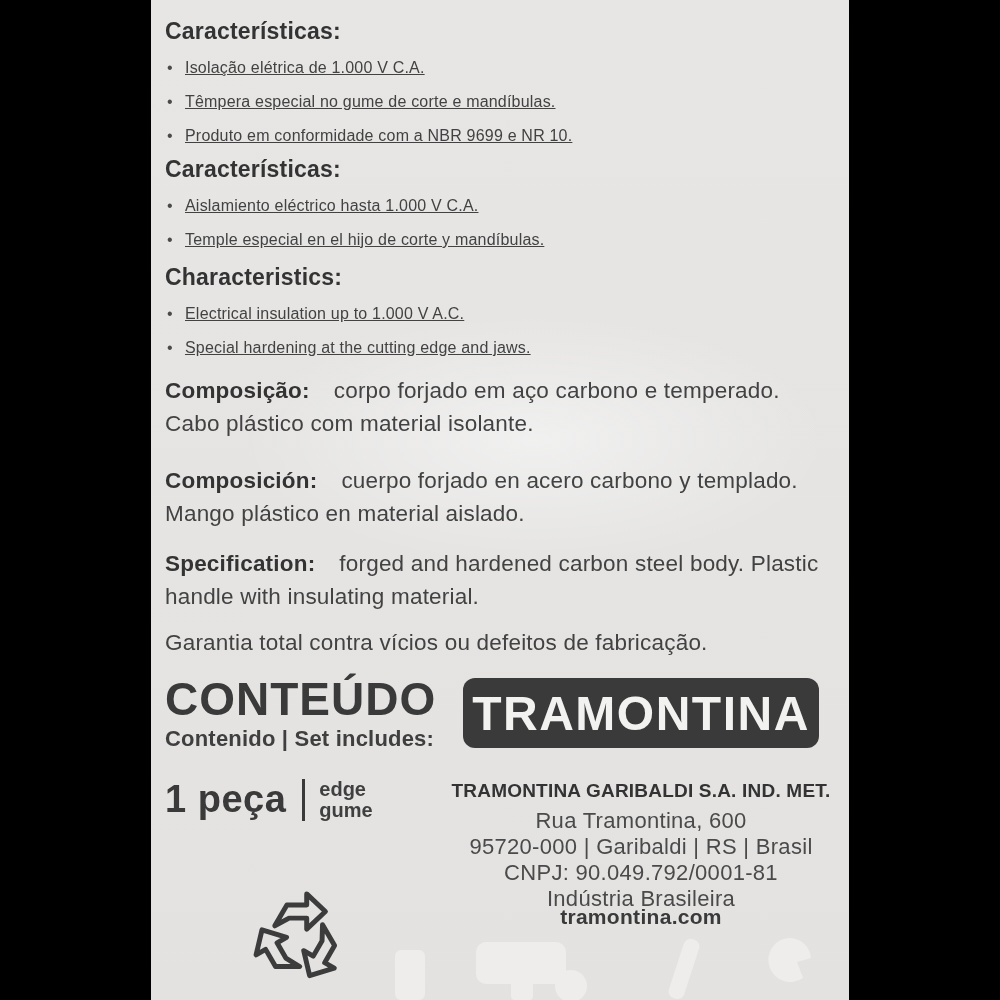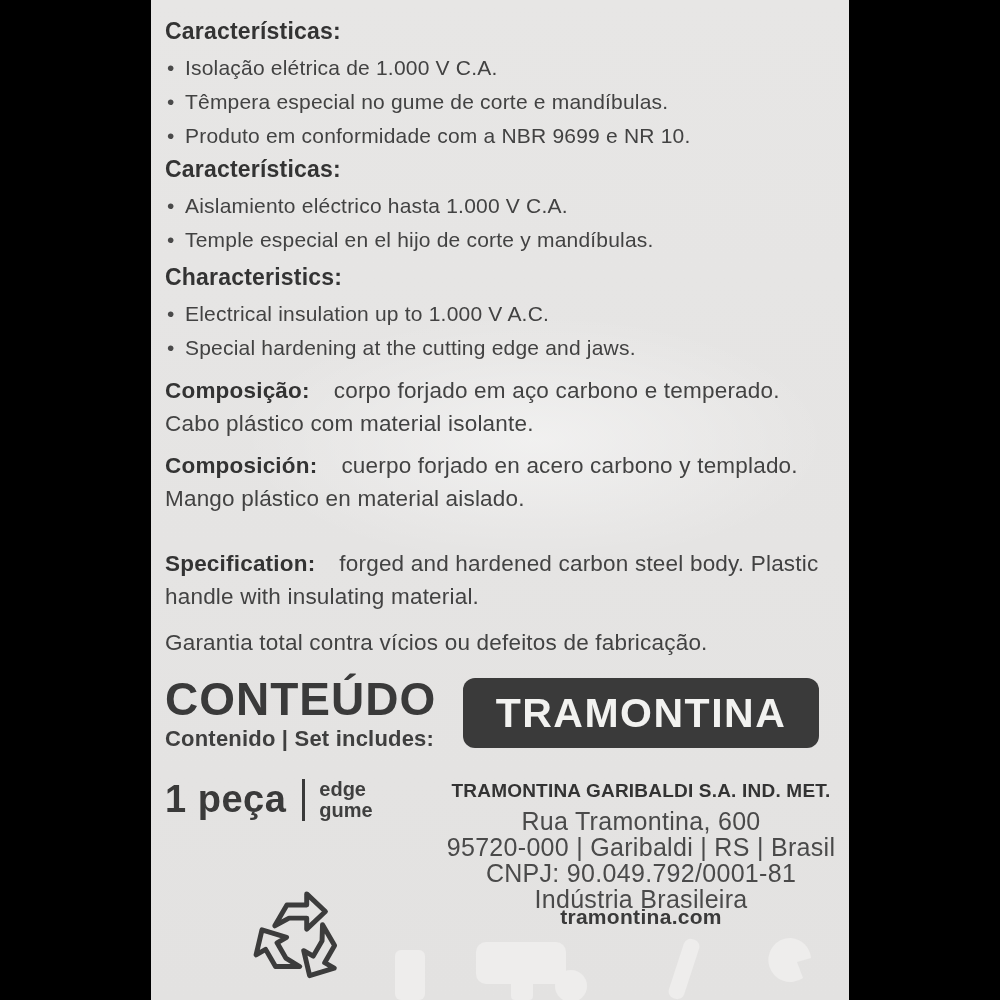--- a/index.html
+++ b/index.html
@@ -14,7 +14,7 @@
   }
   .blk{position:absolute;left:14px;right:10px;color:#3f3f3f;}
   .sec-heading{font-size:23px;font-weight:bold;color:#333;letter-spacing:.2px;margin:0 0 6px 0;}
-  .bullet{position:relative;font-size:21px;line-height:34px;color:#424242;padding-left:20px;letter-spacing:.2px;}
+  .bullet{position:relative;font-size:16px;line-height:34px;color:#424242;padding-left:20px;letter-spacing:.2px;text-decoration:underline;}
   .bullet::before{content:"•";position:absolute;left:2px;top:0;color:#4a4a4a;}
   .para{font-size:22.5px;line-height:33px;color:#424242;letter-spacing:.2px;}
   .para .lead{font-weight:bold;color:#333;margin-right:24px;}

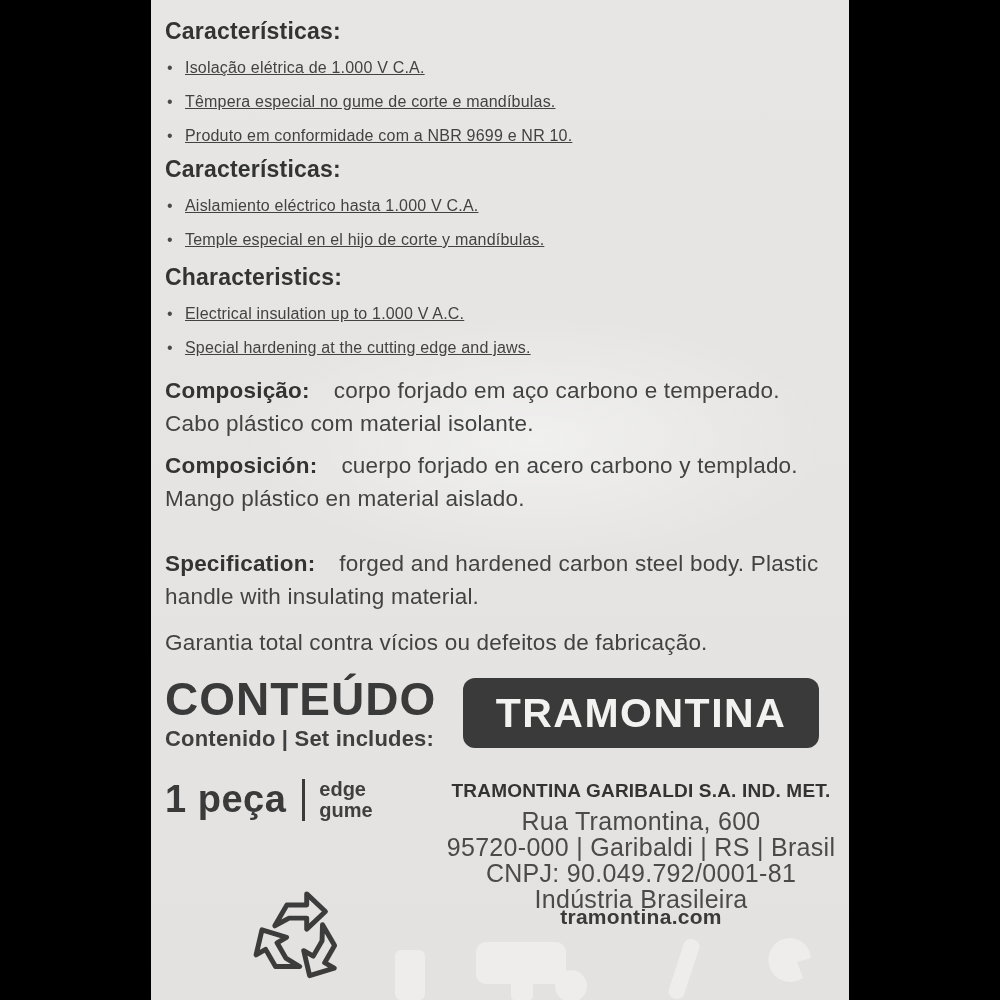--- a/index.html
+++ b/index.html
@@ -69,7 +69,7 @@
       </div>
     </div>
 
-    <div class="blk" style="top:449px;">
+    <div class="blk" style="top:464px;">
       <div class="para">
         <span class="lead">Composición:</span><span>cuerpo forjado en acero carbono y templado. Mango plástico en material aislado.</span>
       </div>

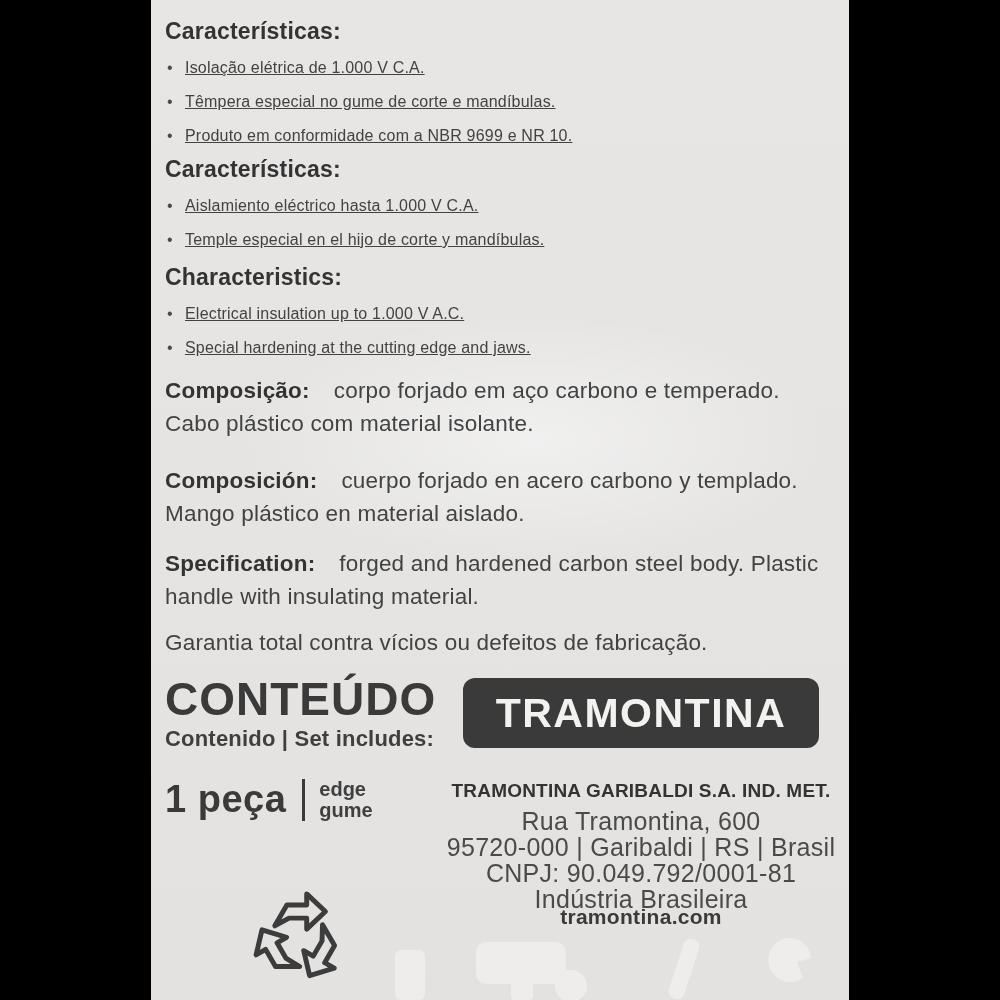--- a/index.html
+++ b/index.html
@@ -30,7 +30,7 @@
     position:absolute;left:312px;top:678px;width:356px;height:70px;
     background:#3a3a3a;border-radius:12px;display:flex;align-items:center;justify-content:center;
   }
-  .logo-text{color:#f2f2f0;font-size:41px;font-weight:bold;letter-spacing:1.5px;}
+  .logo-text{color:#f2f2f0;font-size:48px;font-weight:bold;letter-spacing:1.5px;}
   .addr{position:absolute;left:292px;top:780px;width:396px;text-align:center;color:#444;}
   .addr .company{font-size:19px;font-weight:bold;color:#333;letter-spacing:.2px;margin-bottom:6px;text-align:center;}
   .addr .line{font-size:25px;line-height:26px;color:#4a4a4a;letter-spacing:.3px;}

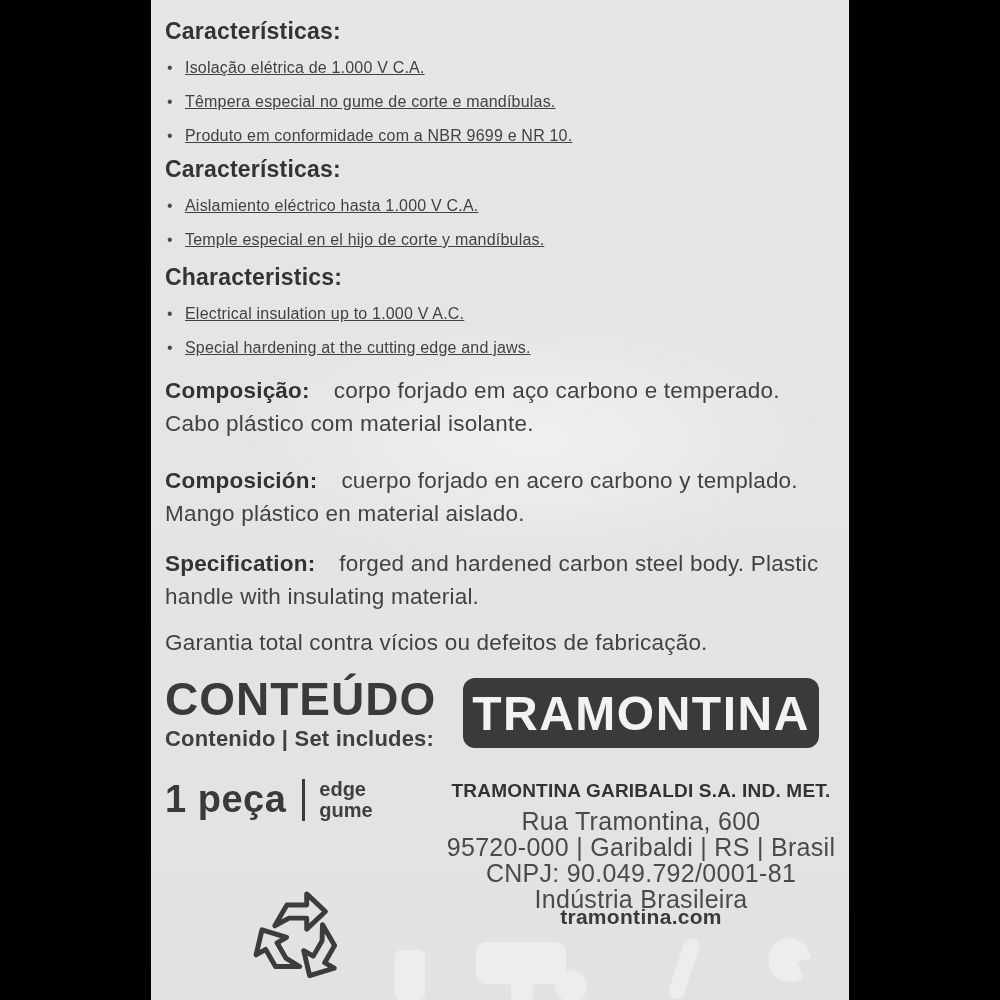--- a/index.html
+++ b/index.html
@@ -33,7 +33,7 @@
   .logo-text{color:#f2f2f0;font-size:48px;font-weight:bold;letter-spacing:1.5px;}
   .addr{position:absolute;left:292px;top:780px;width:396px;text-align:center;color:#444;}
   .addr .company{font-size:19px;font-weight:bold;color:#333;letter-spacing:.2px;margin-bottom:6px;text-align:center;}
-  .addr .line{font-size:25px;line-height:26px;color:#4a4a4a;letter-spacing:.3px;}
+  .addr .line{font-size:22px;line-height:26px;color:#4a4a4a;letter-spacing:.3px;}
   .website{position:absolute;left:292px;top:905px;width:396px;text-align:center;font-size:21px;font-weight:bold;color:#3a3a3a;letter-spacing:.3px;}
   .recycle{position:absolute;left:88px;top:884px;width:120px;height:110px;}
   .watermark{position:absolute;left:0;bottom:0;width:698px;height:80px;opacity:.85;}

